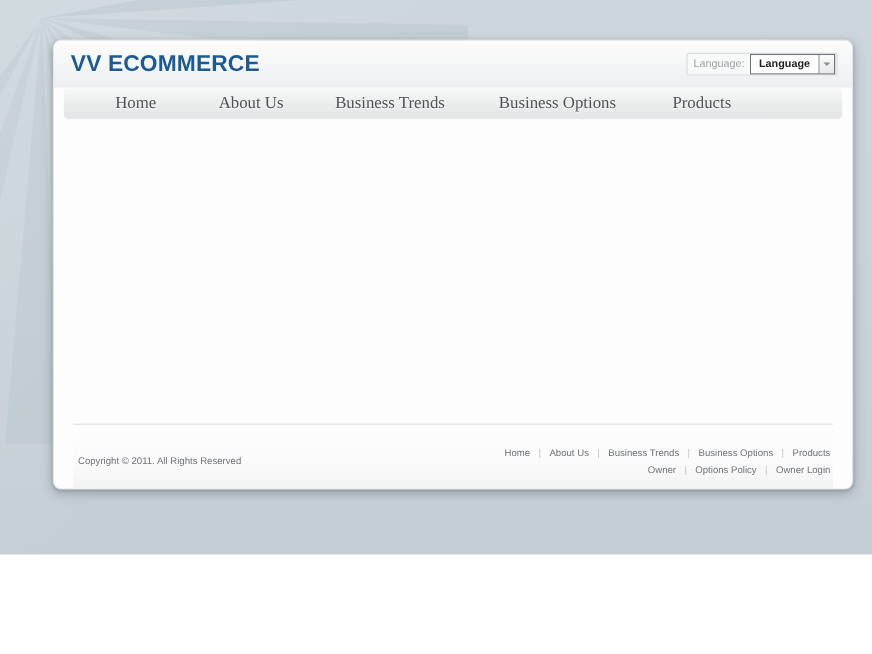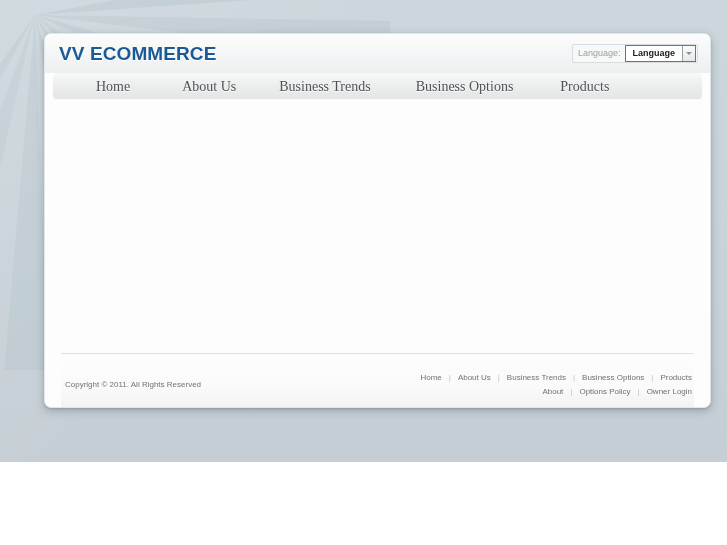--- a/index.html
+++ b/index.html
@@ -289,7 +289,7 @@
           <span class="flink">Products</span>
         </div>
         <div class="flink-row">
-          <span class="flink">About</span>
+          <span class="flink">Owner</span>
           <span class="fsep">|</span>
           <span class="flink">Options Policy</span>
           <span class="fsep">|</span>

